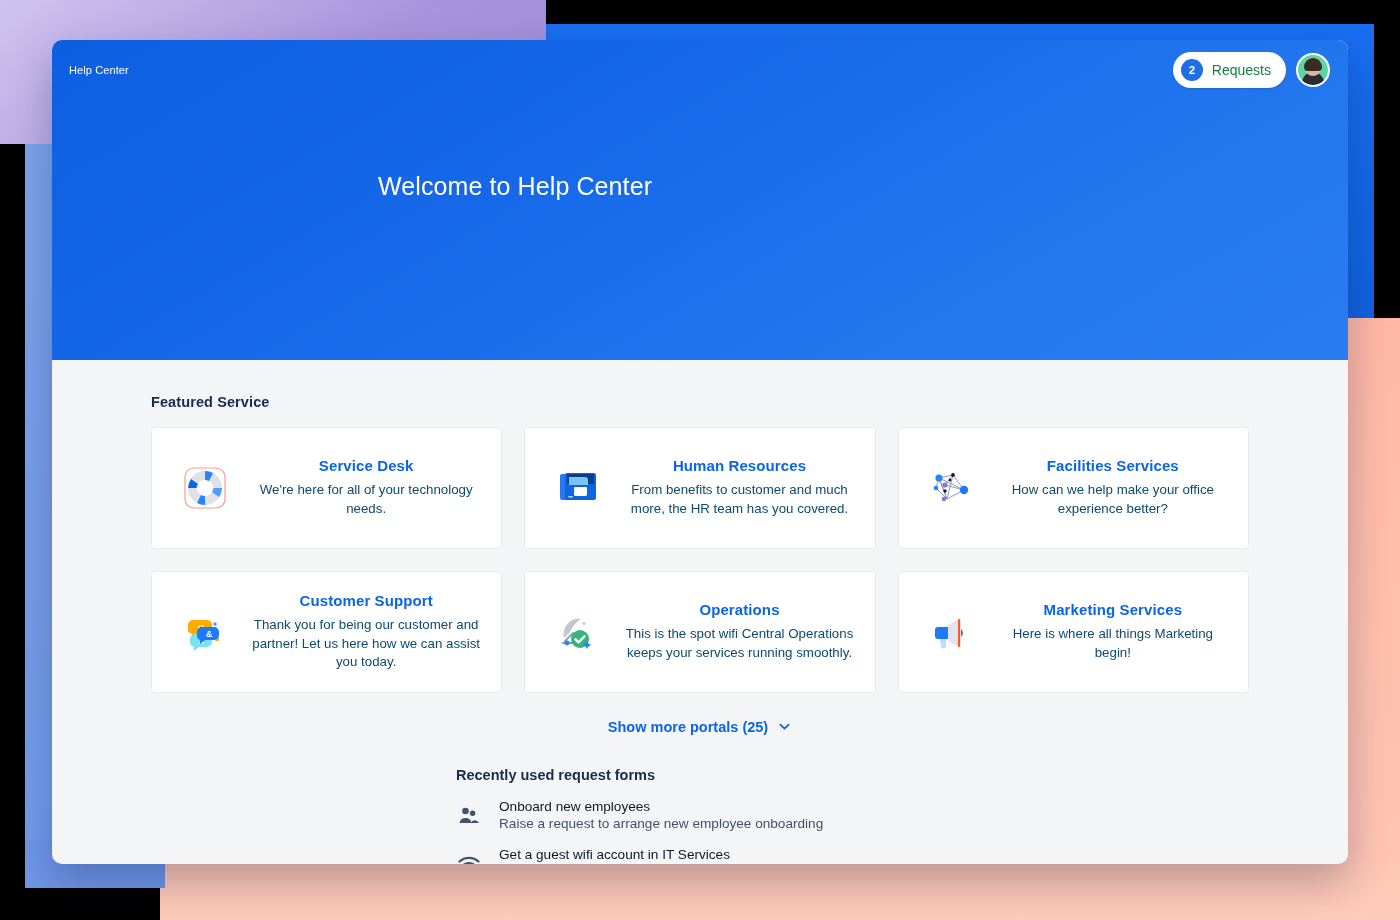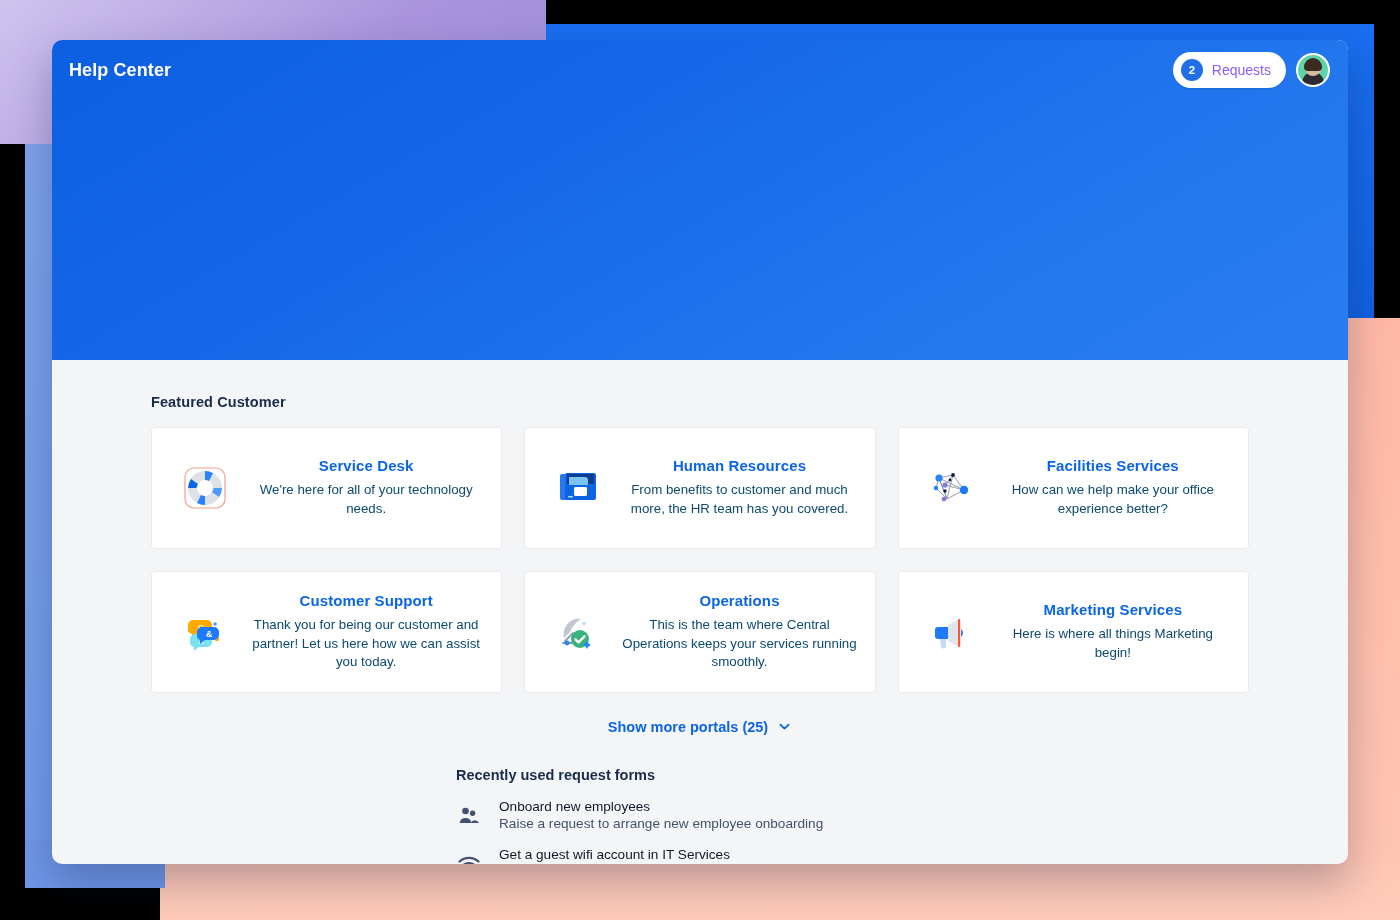--- a/index.html
+++ b/index.html
@@ -62,7 +62,7 @@
     padding:0 18px 0 16px;
   }
   .brand {
-    color:#fff; font-size:18px; font-weight:700; letter-spacing:.1px;
+    color:#fff; font-size:11px; font-weight:400; letter-spacing:.1px;
     padding-left:1px;
   }
   .topbar-right { display:flex; align-items:center; gap:10px; }

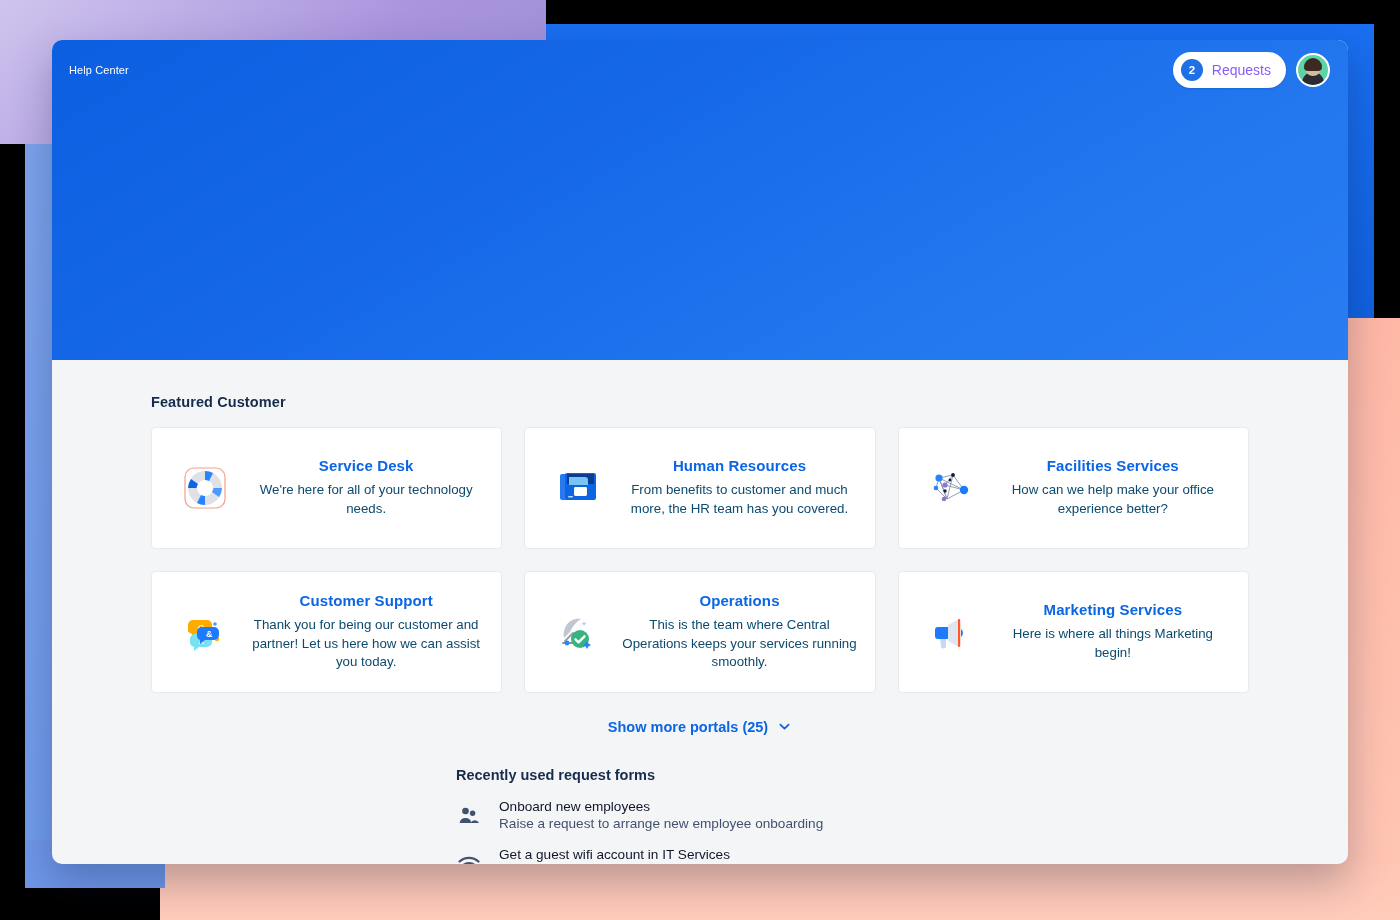--- a/index.html
+++ b/index.html
@@ -79,7 +79,7 @@
     font-size:11.5px; font-weight:700;
     display:flex; align-items:center; justify-content:center;
   }
-  .req-label { color:#8b5cf6; font-size:14px; font-weight:500; }
+  .req-label { color:#15803d; font-size:14px; font-weight:500; }
   .avatar {
     width:34px; height:34px; border-radius:50%;
     background:#5fd3a8;

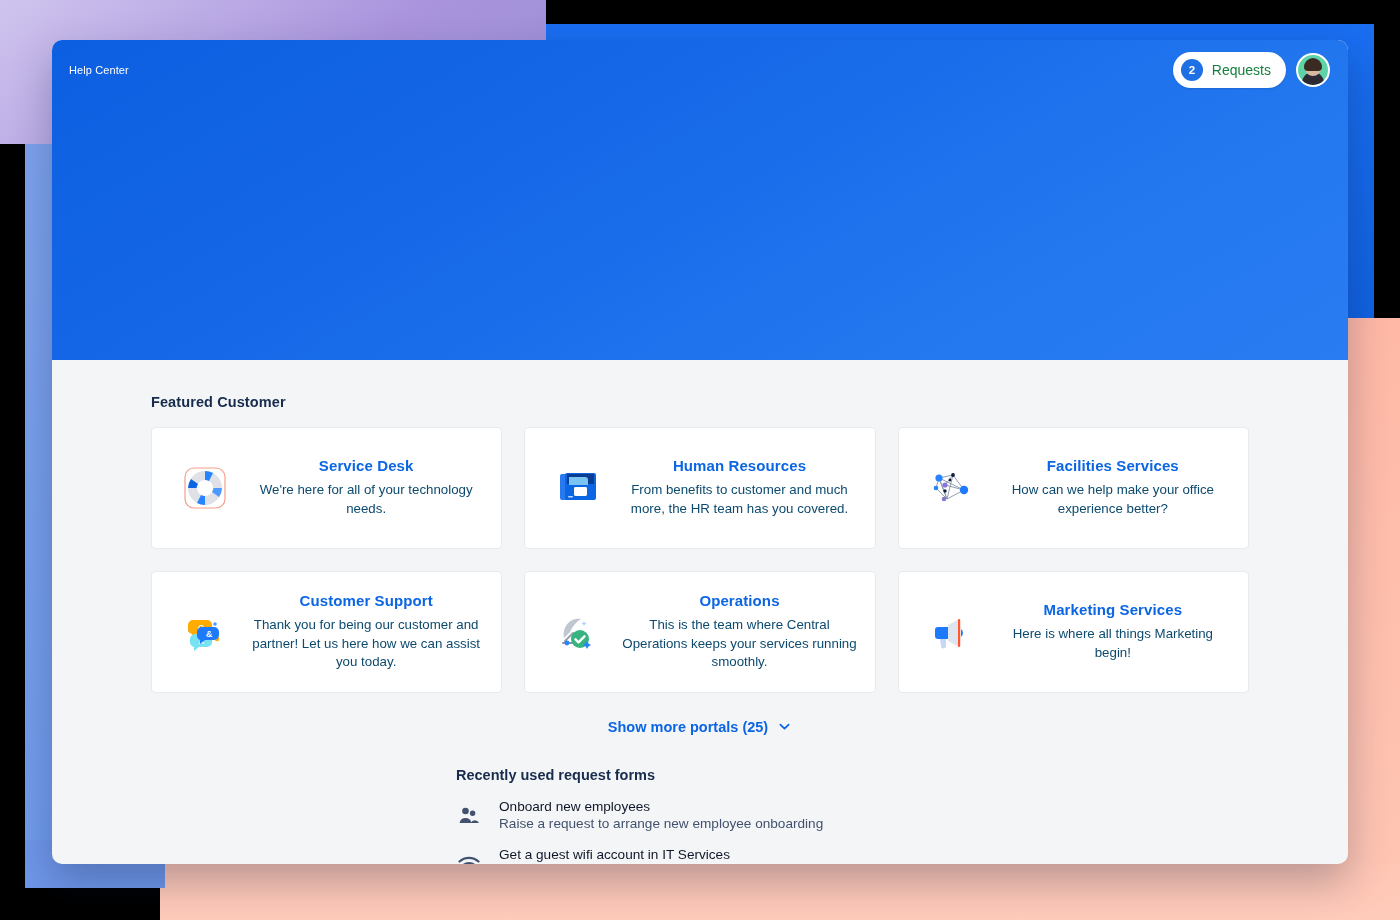--- a/index.html
+++ b/index.html
@@ -216,6 +216,7 @@
     </div>
 
     <div class="hero-center">
+      <div class="welcome">Welcome to Help Center</div>
     </div>
   </div>
 

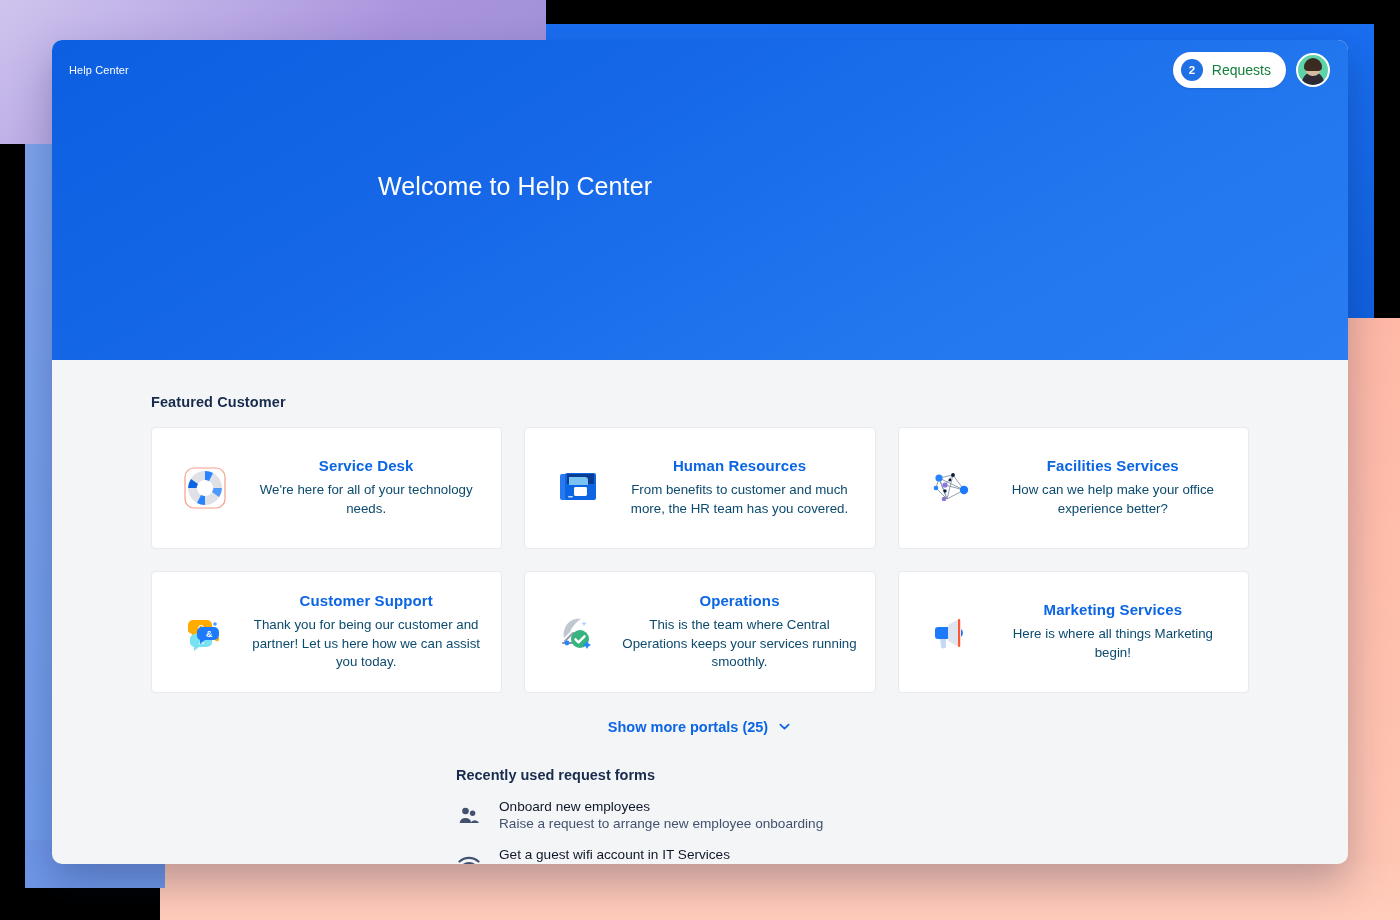--- a/index.html
+++ b/index.html
@@ -222,7 +222,7 @@
 
   <div class="content">
 
-    <div class="section-title">Featured Customer</div>
+    <div class="section-title">Featured Service</div>
 
     <div class="portal-grid">
 

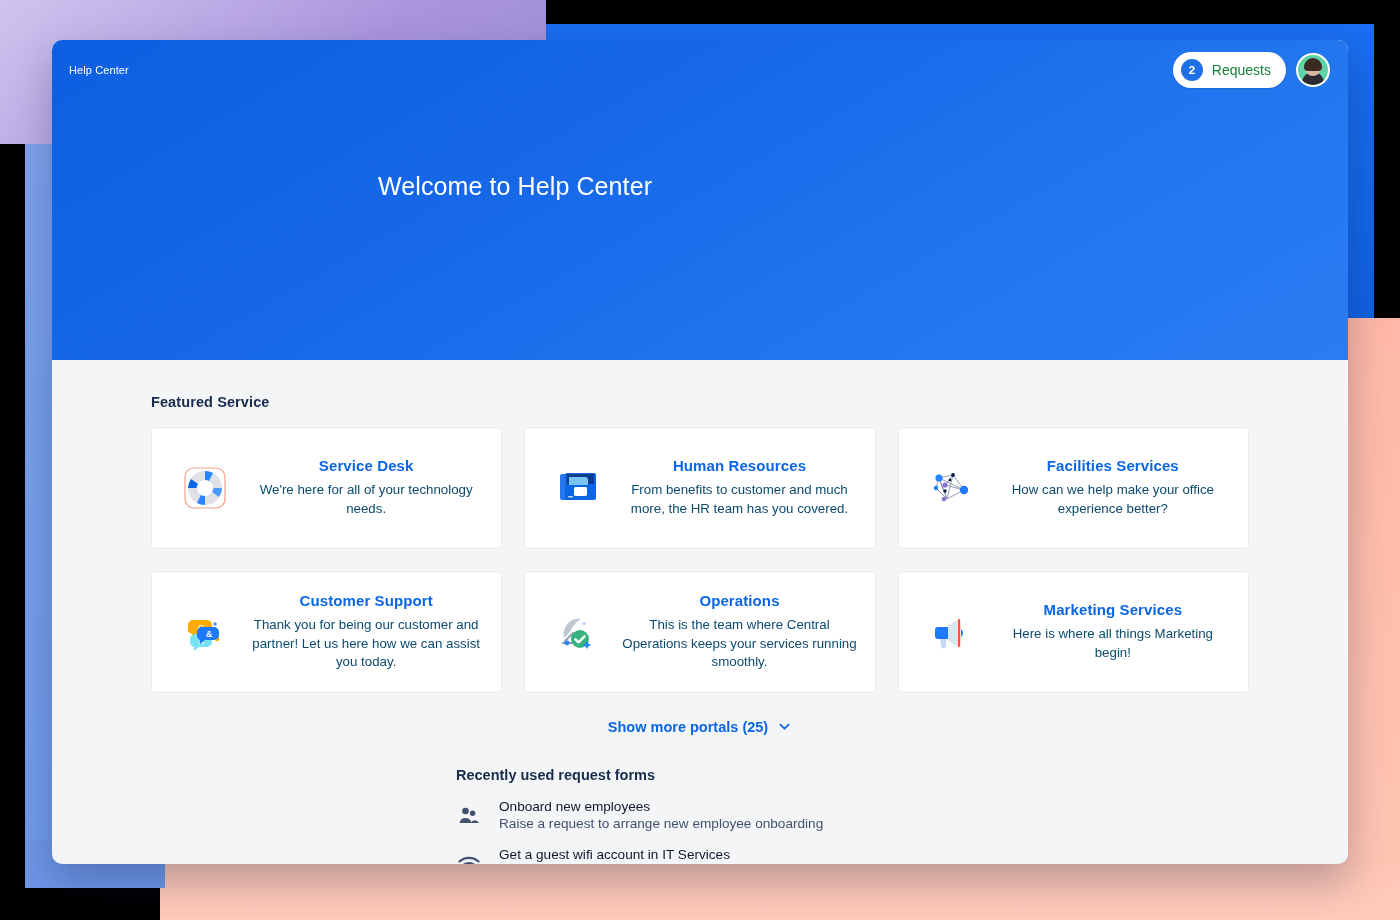--- a/index.html
+++ b/index.html
@@ -325,7 +325,7 @@
         </div>
         <div class="portal-body">
           <div class="portal-name">Operations</div>
-          <div class="portal-desc">This is the team where Central Operations keeps your services running smoothly.</div>
+          <div class="portal-desc">This is the spot wifi Central Operations keeps your services running smoothly.</div>
         </div>
       </div>
 

